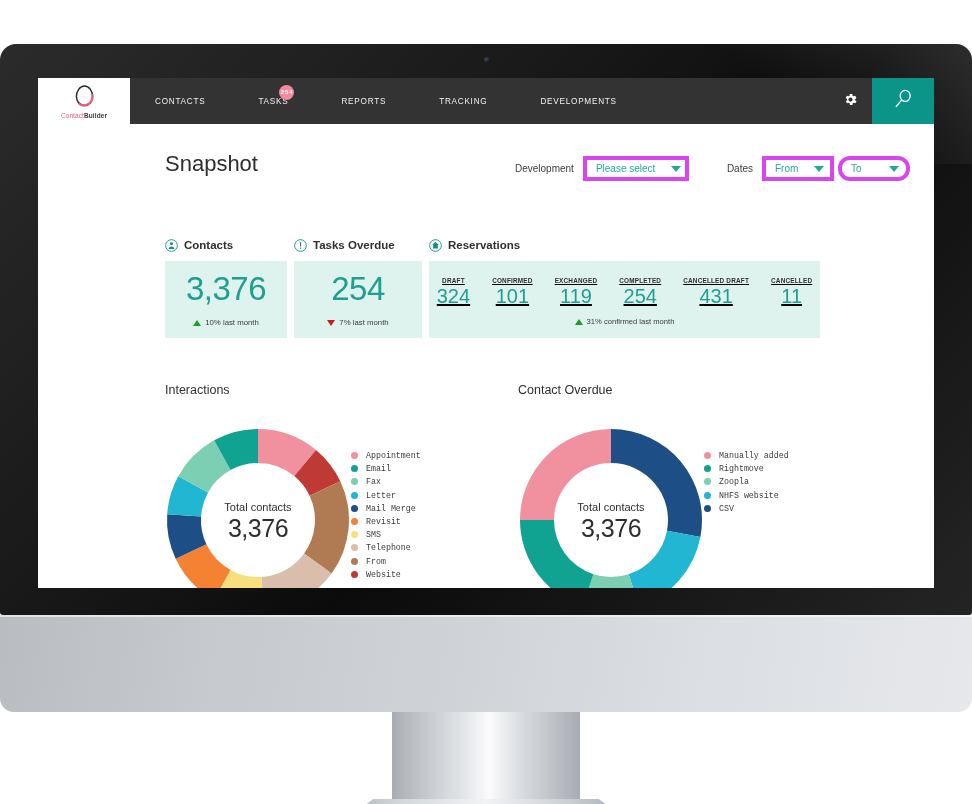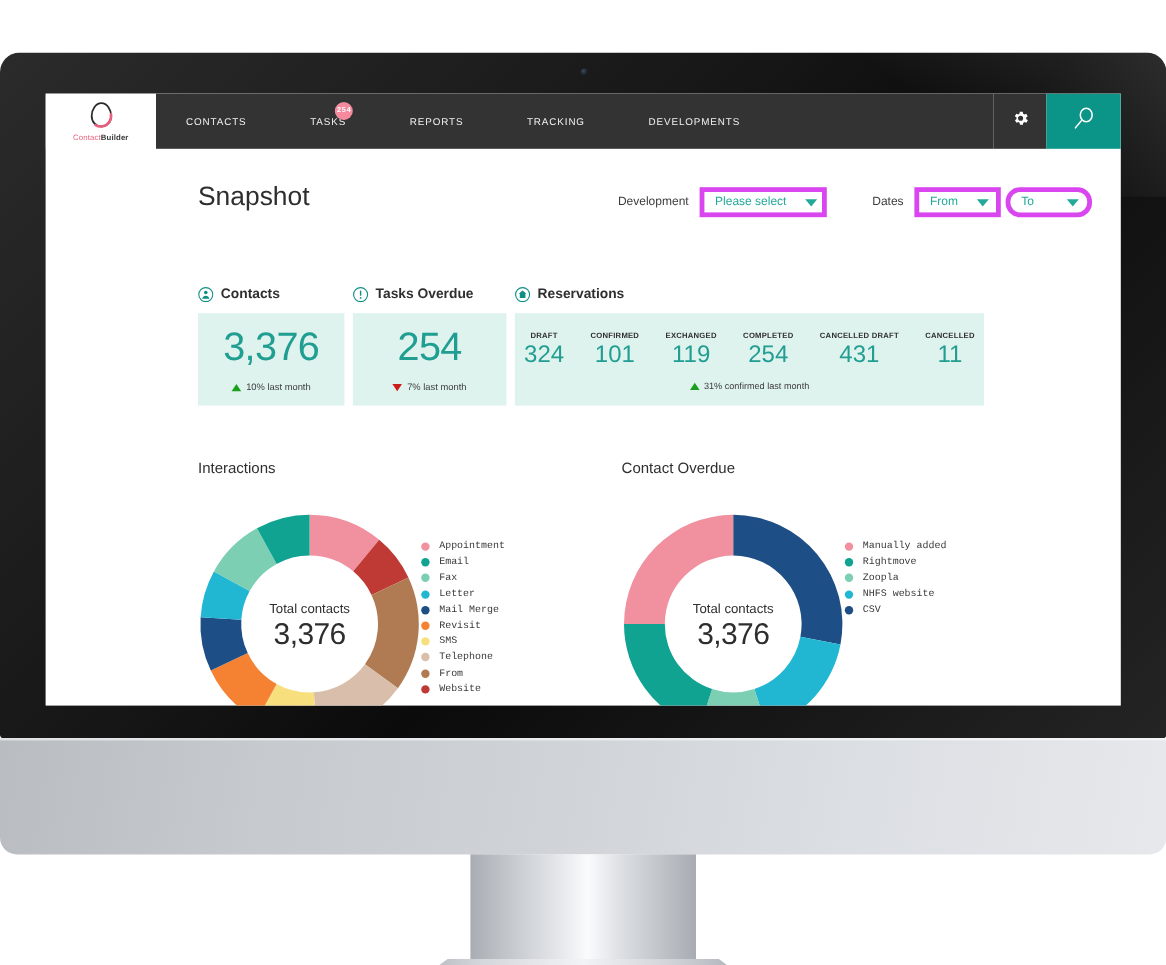--- a/index.html
+++ b/index.html
@@ -166,7 +166,7 @@
     width: 391px; height: 77px; flex-direction: column;
     justify-content: center; padding-top: 4px;
   }
-  .res-grid { display: flex; align-items: center; }
+  .res-grid { display: flex; align-items: center; text-decoration: underline; }
   .res-cell {
     display: flex; flex-direction: column; align-items: center;
     padding: 0 11px;

